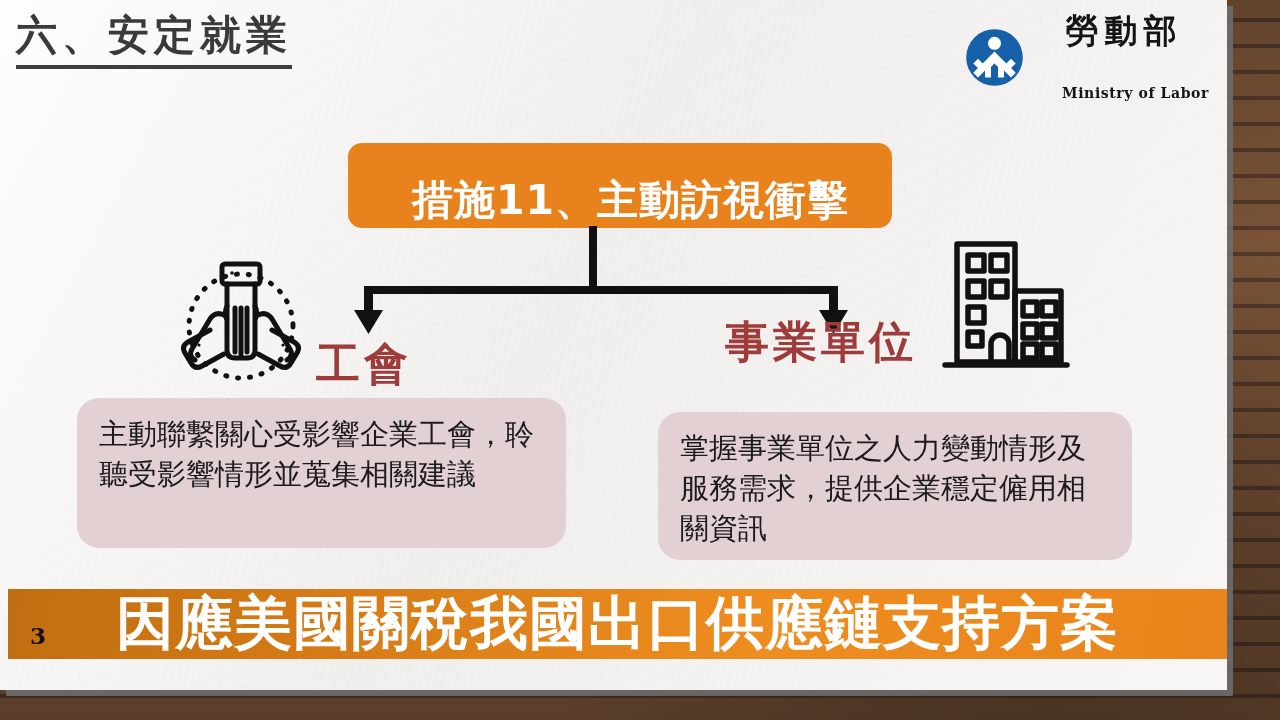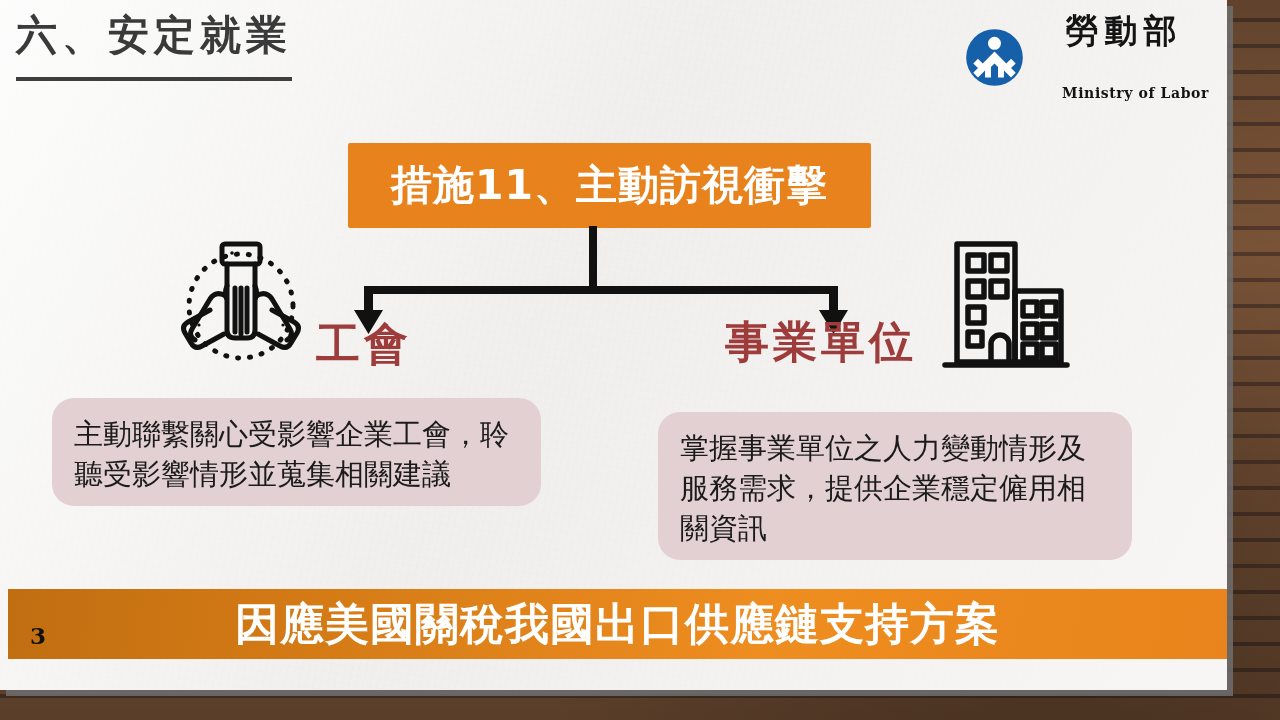--- a/index.html
+++ b/index.html
@@ -63,7 +63,7 @@
     font-size: 41px;
     letter-spacing: 5px;
     color: #3a3a3a;
-    padding-bottom: 18px;
+    padding-bottom: 6px;
     border-bottom: 4px solid #3e3e3e;
     line-height: 1.15;
   }

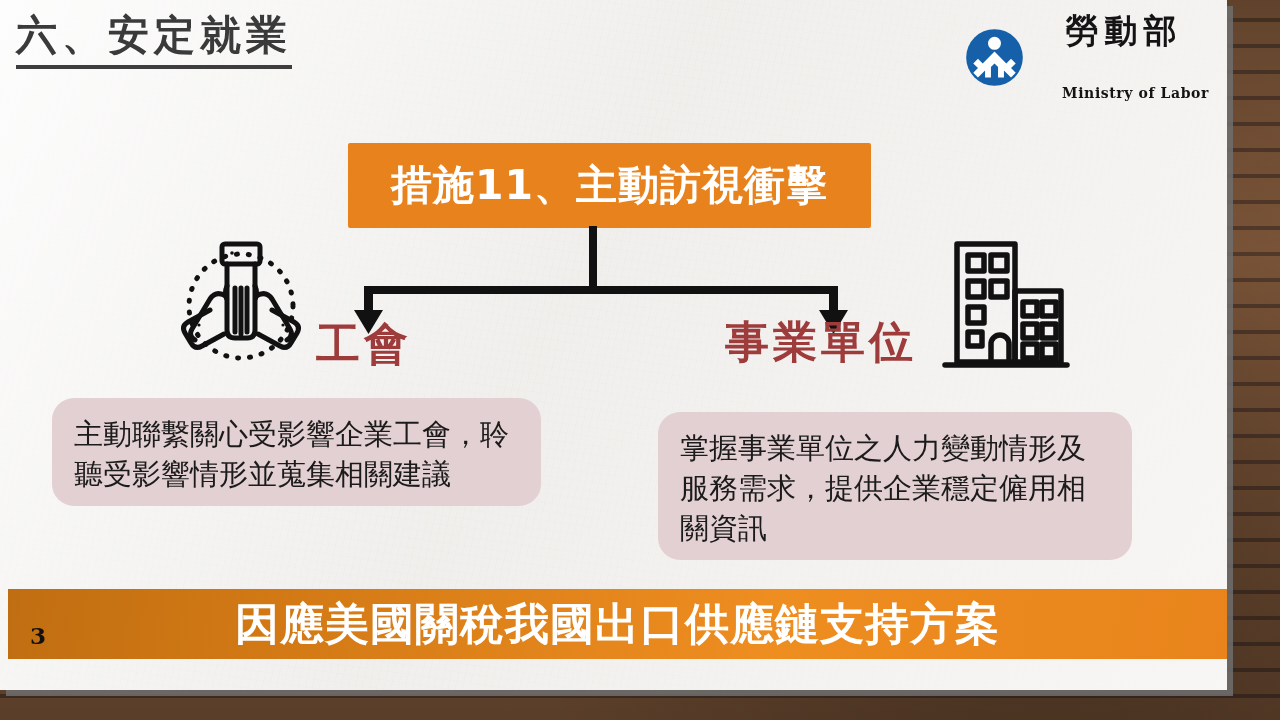--- a/index.html
+++ b/index.html
@@ -114,10 +114,11 @@
     width: 523px;
     height: 85px;
     background: #e8821c;
-    border-radius: 2px;
-    display: flex;
-    align-items: center;
+    border-radius: 14px;
+    display: flex;
+    align-items: flex-end;
     justify-content: center;
+    padding-left: 21px;
   }
   #measure-label {
     color: #ffffff;

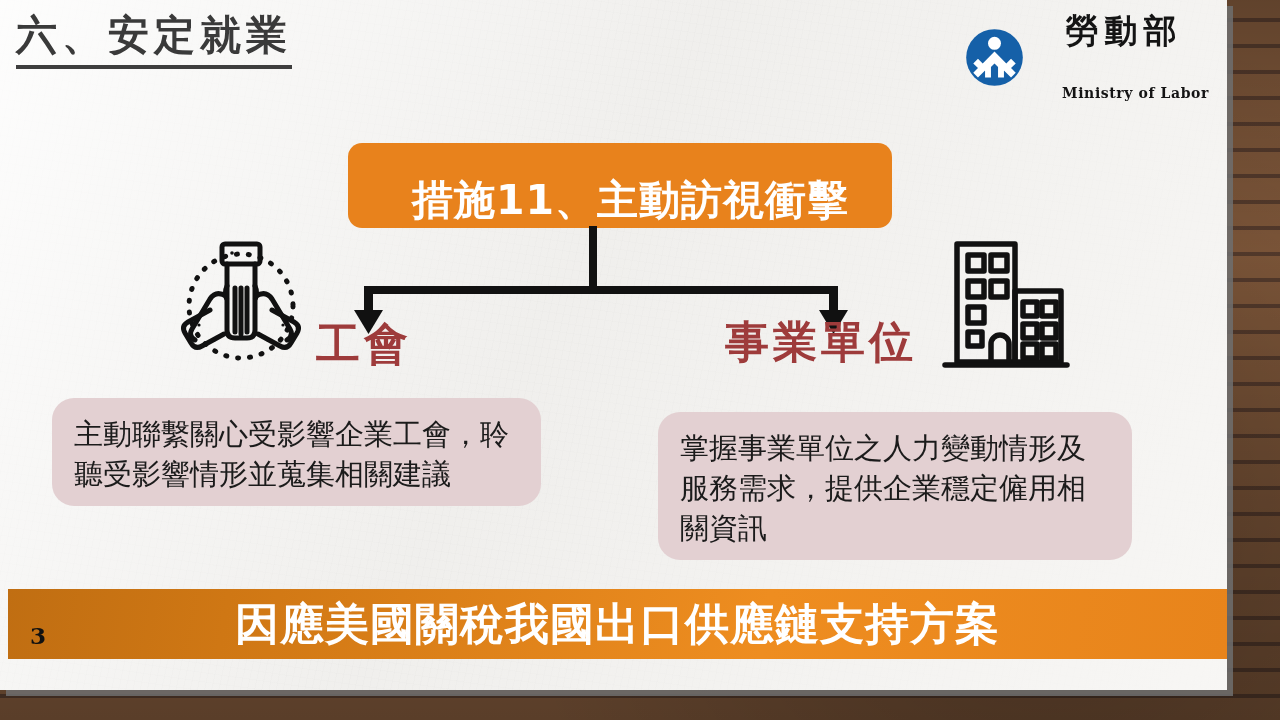--- a/index.html
+++ b/index.html
@@ -144,7 +144,7 @@
     align-items: flex-end;
     gap: 4px;
   }
-  #branch-left-head  { left: 170px; top: 236px; }
+  #branch-left-head  { left: 170px; top: 256px; }
   #branch-right-head { left: 725px; top: 236px; }
 
   .branch-icon { flex: 0 0 auto; }

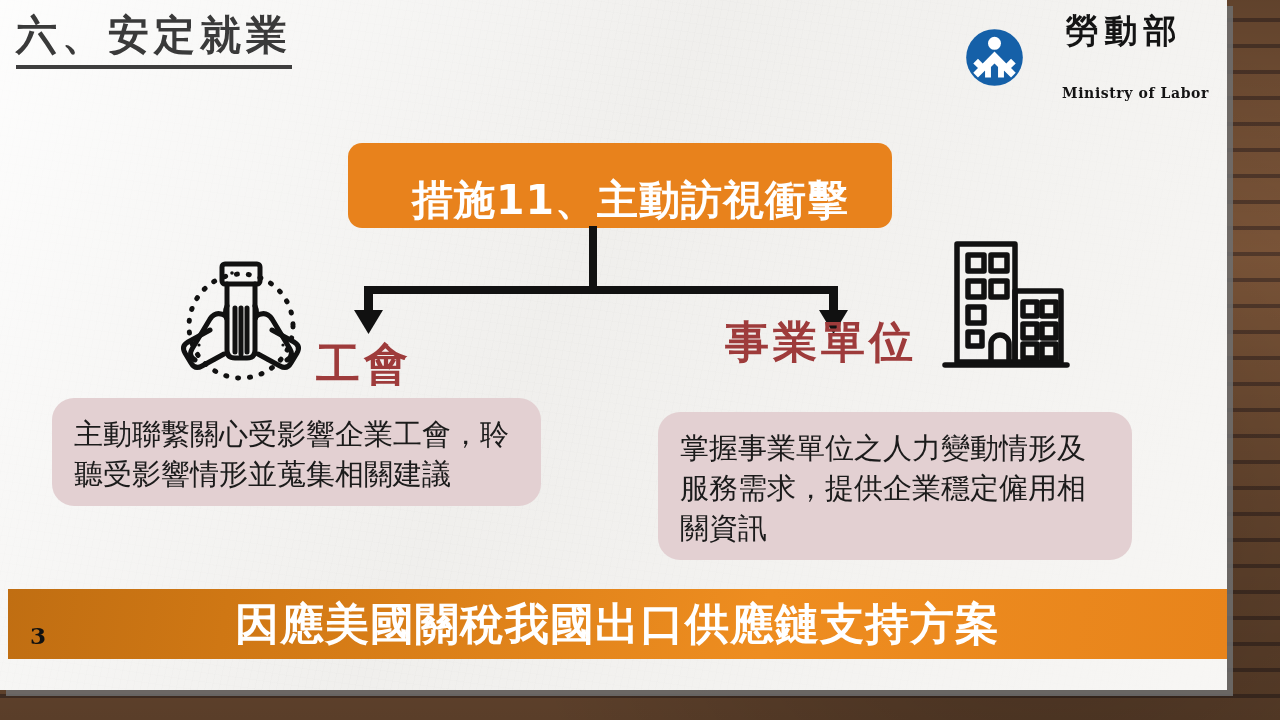--- a/index.html
+++ b/index.html
@@ -172,7 +172,7 @@
     letter-spacing: 0px;
     font-family: "DejaVu Serif", "Liberation Serif", serif;
   }
-  #desc-left  { left: 52px;  top: 398px; width: 489px; height: 108px; }
+  #desc-left  { left: 77px;  top: 398px; width: 489px; height: 150px; }
   #desc-right { left: 658px; top: 398px; width: 474px; height: 148px; margin-top: 14px; }
 
   

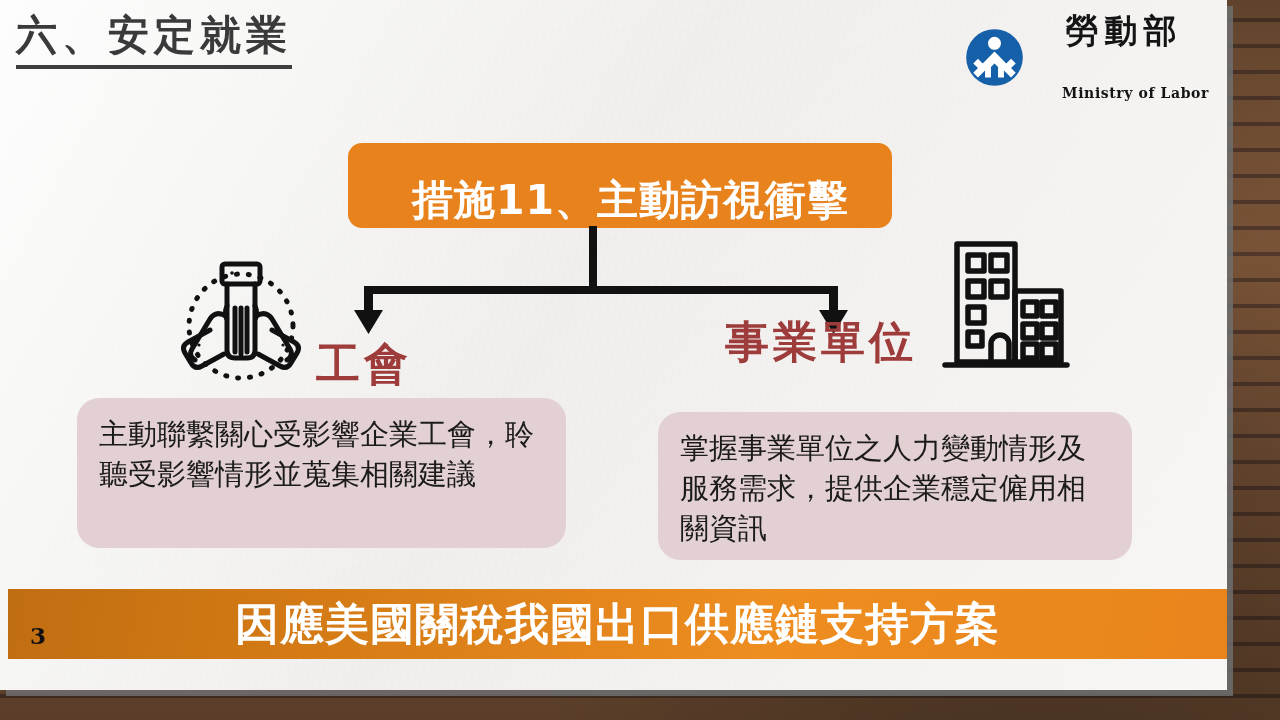--- a/index.html
+++ b/index.html
@@ -201,7 +201,7 @@
     width: 100%;
     text-align: center;
     color: #ffffff;
-    font-size: 44px;
+    font-size: 58px;
     font-weight: bold;
     letter-spacing: 1px;
     box-sizing: border-box;

